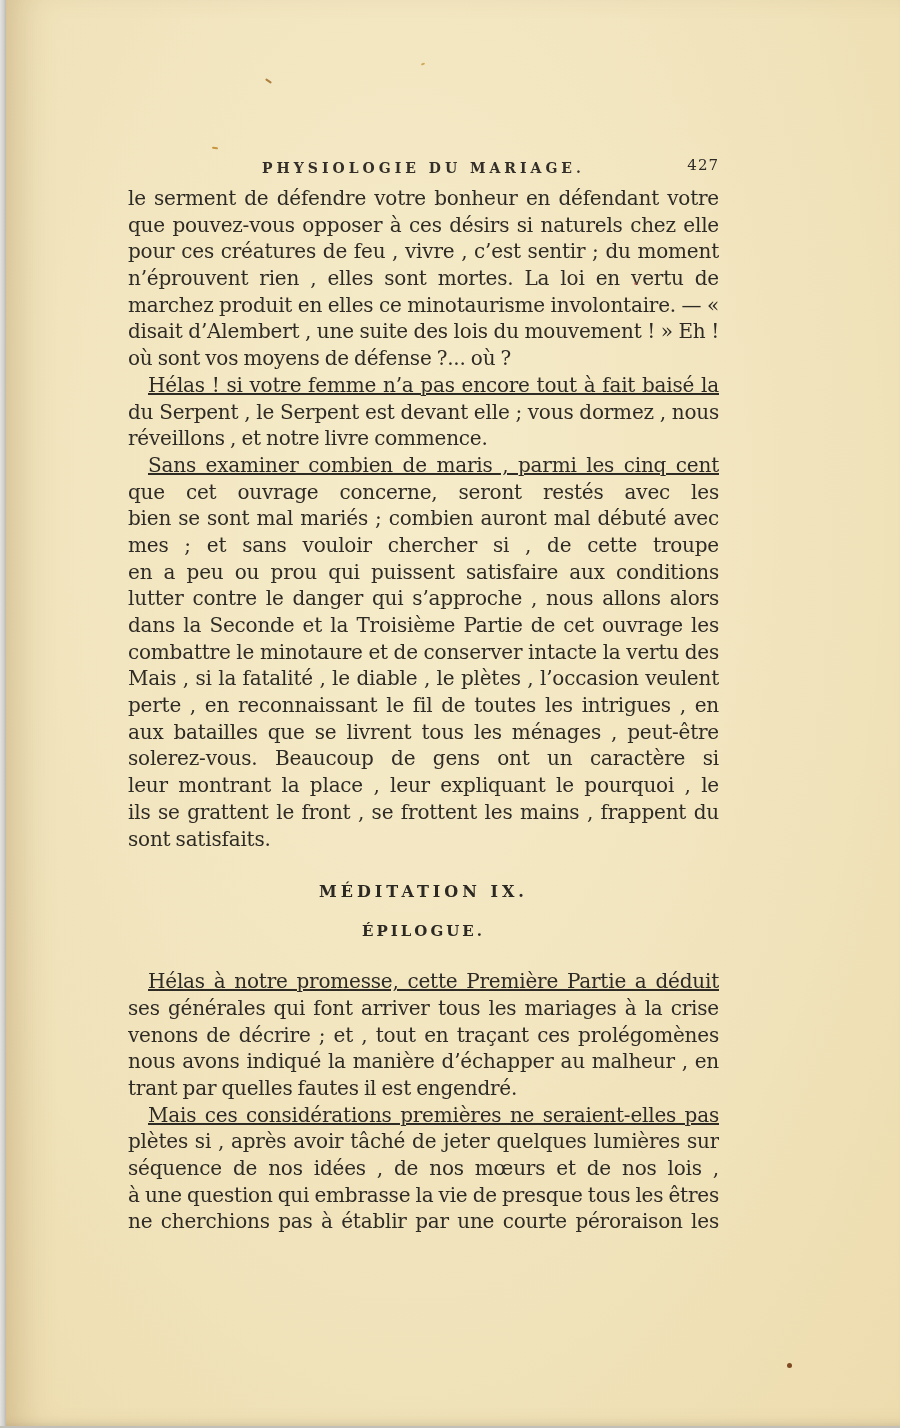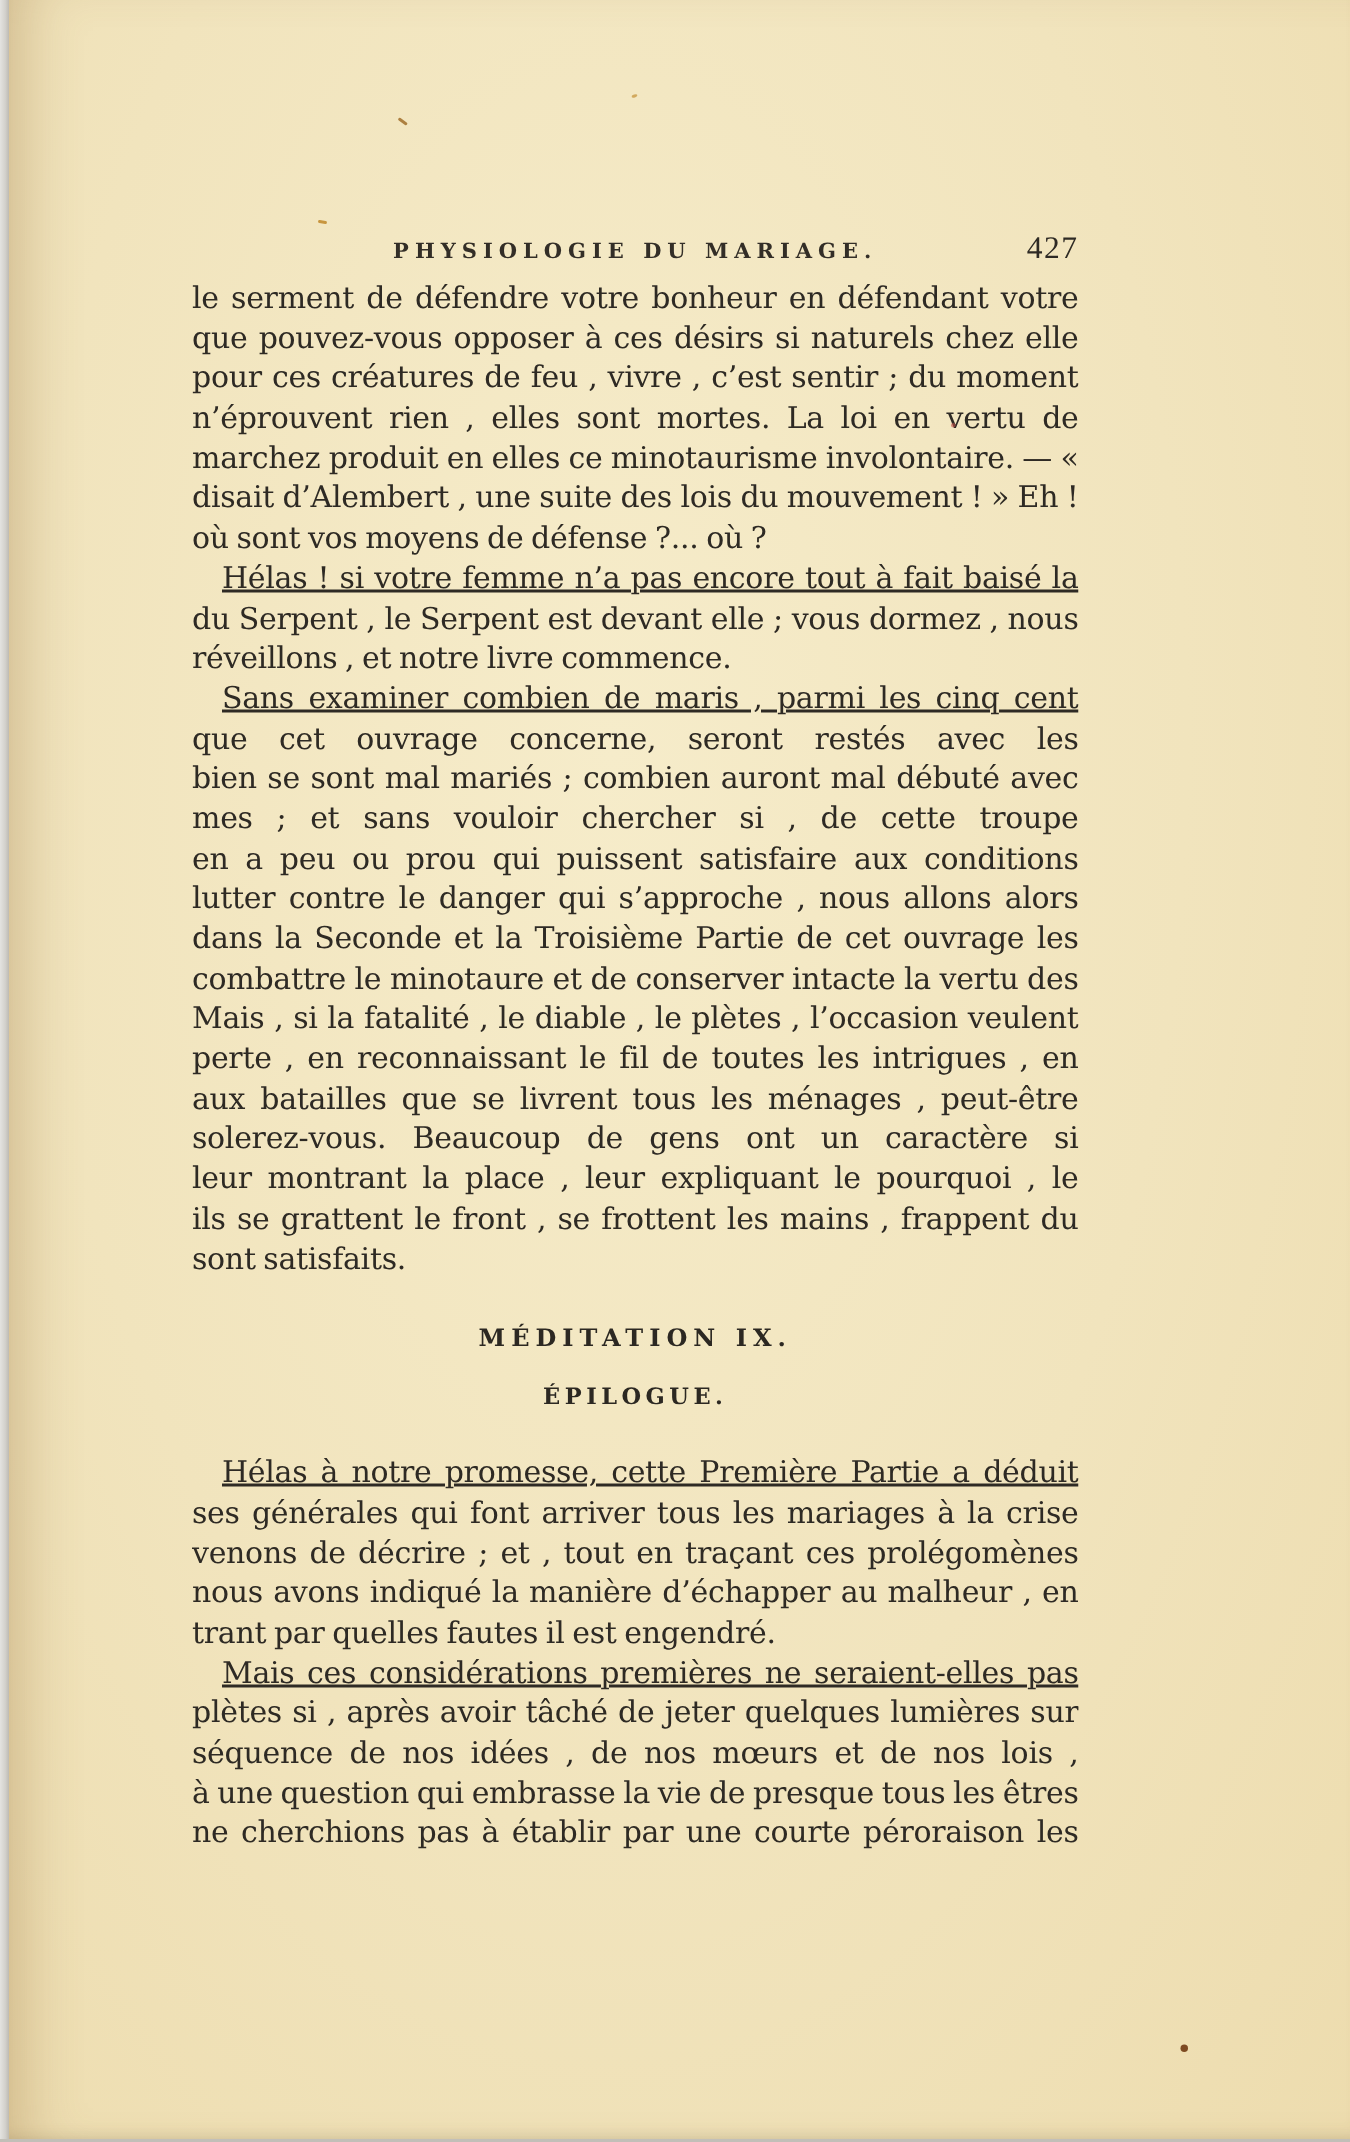--- a/index.html
+++ b/index.html
@@ -59,11 +59,10 @@
     position: absolute;
     right: 0;
     top: -3px;
-    font-size: 21px;
+    font-size: 15px;
     line-height: 24px;
     letter-spacing: 1px;
     color: #2e2a24;
-    font-family: Liberation Serif, serif;
   }
   .paragraph { margin: 0; }
   .line {

